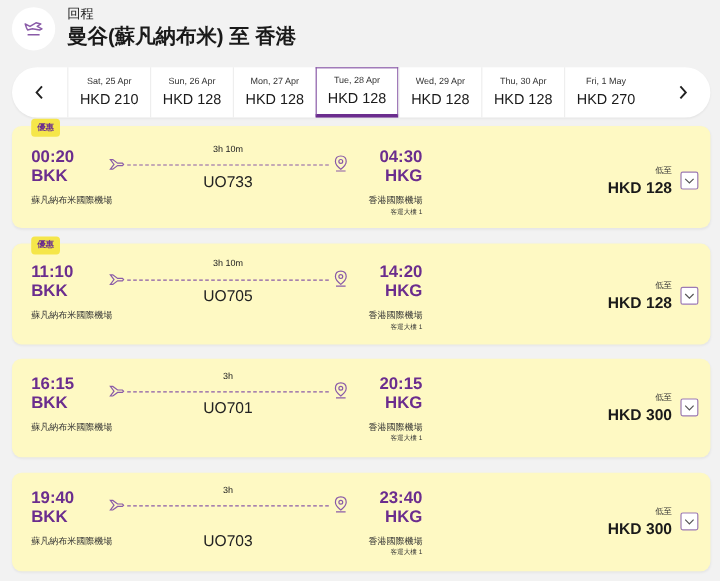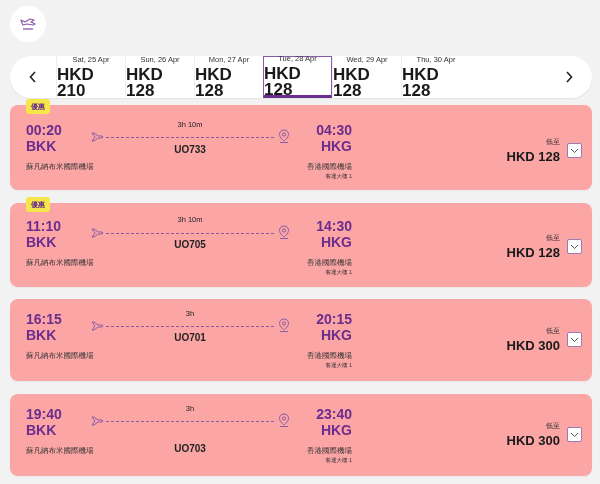--- a/index.html
+++ b/index.html
@@ -51,6 +51,7 @@
     </svg>
   </div>
   <div class="header-text">
+    <div class="header-sub">回程</div>
   </div>
 </div>
 

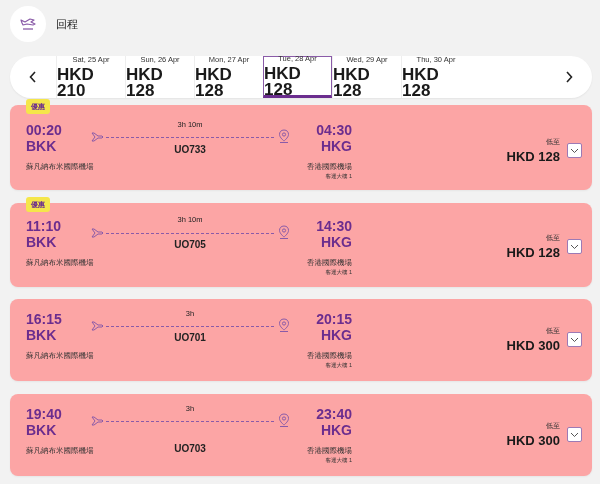--- a/index.html
+++ b/index.html
@@ -52,6 +52,7 @@
   </div>
   <div class="header-text">
     <div class="header-sub">回程</div>
+    <div class="header-title">曼谷(蘇凡納布米) 至 香港</div>
   </div>
 </div>
 

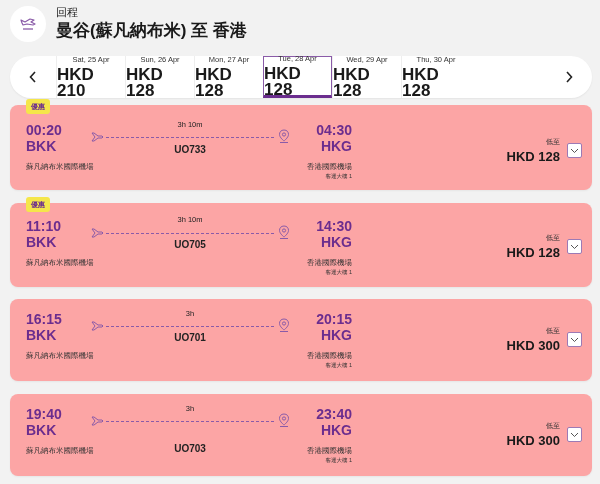--- a/index.html
+++ b/index.html
@@ -87,6 +87,10 @@
       <span class="date-label">Thu, 30 Apr</span>
       <span class="date-price">HKD 128</span>
     </div>
+    <div class="date-cell">
+      <span class="date-label">Fri, 1 May</span>
+      <span class="date-price">HKD 270</span>
+    </div>
   </div>
   <div class="nav-arrow">
     <svg width="8" height="12" viewBox="0 0 8 12">

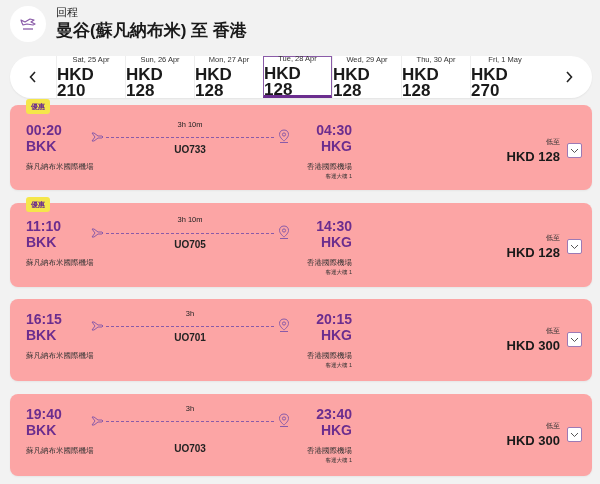--- a/index.html
+++ b/index.html
@@ -19,7 +19,7 @@
   .date-cell:first-child { border-left: 1px solid #eee; }
   .date-cell.selected { border: 1px solid #8a5ba8; border-bottom: 3px solid #6b2d8e; background: #fff; }
   .date-label { font-size: 7.5px; color: #333; line-height: 10px; }
-  .date-price { font-size: 17px; font-weight: bold; color: #1a1a1a; line-height: 16px; margin-top: 2px; }
+  .date-price { font-size: 12px; font-weight: normal; color: #1a1a1a; line-height: 16px; margin-top: 2px; }
 
   .card { position: absolute; left: 10px; width: 582px; background: #fca5a5; border-radius: 8px; box-shadow: 0 1px 2px rgba(0,0,0,0.05); }
   .badge { position: absolute; left: 16px; top: -6px; background: #f5e64a; color: #6b2d8e; font-size: 7px; font-weight: bold; padding: 3px 5px; border-radius: 3px; line-height: 9px; }

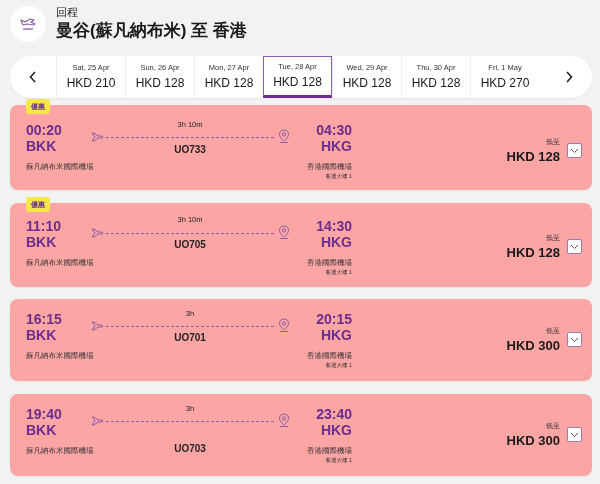--- a/index.html
+++ b/index.html
@@ -21,7 +21,7 @@
   .date-label { font-size: 7.5px; color: #333; line-height: 10px; }
   .date-price { font-size: 12px; font-weight: normal; color: #1a1a1a; line-height: 16px; margin-top: 2px; }
 
-  .card { position: absolute; left: 10px; width: 582px; background: #fca5a5; border-radius: 8px; box-shadow: 0 1px 2px rgba(0,0,0,0.05); }
+  .card { position: absolute; left: 10px; width: 582px; background: #fef9c3; border-radius: 8px; box-shadow: 0 1px 2px rgba(0,0,0,0.05); }
   .badge { position: absolute; left: 16px; top: -6px; background: #f5e64a; color: #6b2d8e; font-size: 7px; font-weight: bold; padding: 3px 5px; border-radius: 3px; line-height: 9px; }
   .dep-time, .arr-time { position: absolute; font-size: 14px; font-weight: bold; color: #6b2d8e; line-height: 16px; }
   .dep-code, .arr-code { position: absolute; font-size: 14px; font-weight: bold; color: #6b2d8e; line-height: 16px; }

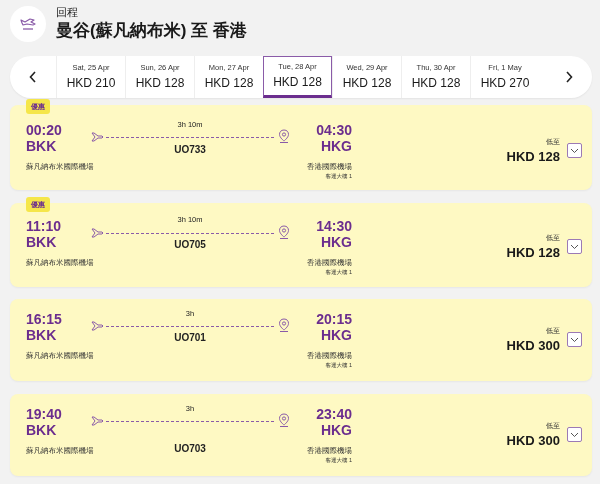--- a/index.html
+++ b/index.html
@@ -35,7 +35,7 @@
   .route .plane { position: absolute; left: 0; top: 0; }
   .route .pin { position: absolute; right: 0; top: -1px; }
   .duration { position: absolute; left: 130px; width: 100px; text-align: center; font-size: 7.5px; color: #222; }
-  .flightno { position: absolute; left: 130px; width: 100px; text-align: center; font-size: 10px; font-weight: bold; color: #222; }
+  .flightno { position: absolute; left: 130px; width: 100px; text-align: center; font-size: 13px; font-weight: normal; color: #222; }
   .low-label { position: absolute; right: 32px; font-size: 7px; color: #333; text-align: right; }
   .price { position: absolute; right: 32px; font-size: 13px; font-weight: bold; color: #1a1a1a; text-align: right; }
   .expand { position: absolute; right: 10px; width: 15px; height: 15px; border: 1px solid #9c7ab5; border-radius: 2px; display: flex; align-items: center; justify-content: center; cursor: pointer; background: #fff; }

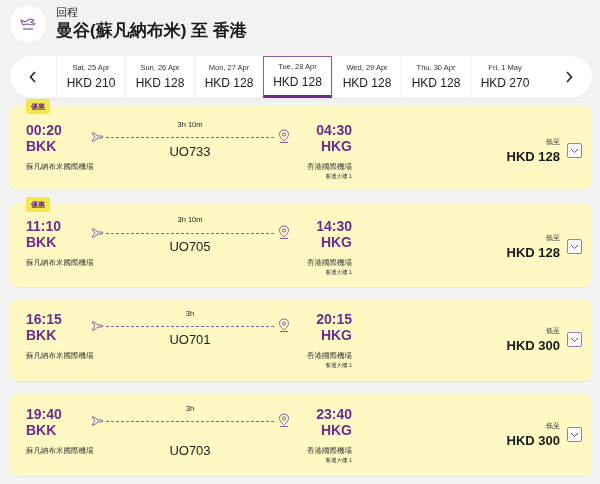--- a/index.html
+++ b/index.html
@@ -148,7 +148,7 @@
       </svg>
   </div>
   <span class="flightno" style="top:36px">UO705</span>
-  <span class="arr-time" style="top:15px">14:30</span>
+  <span class="arr-time" style="top:15px">14:20</span>
   <span class="arr-code" style="top:31px">HKG</span>
   <span class="arr-airport" style="top:55px">香港國際機場</span>
   <span class="arr-terminal" style="top:66px">客運大樓 1</span>

